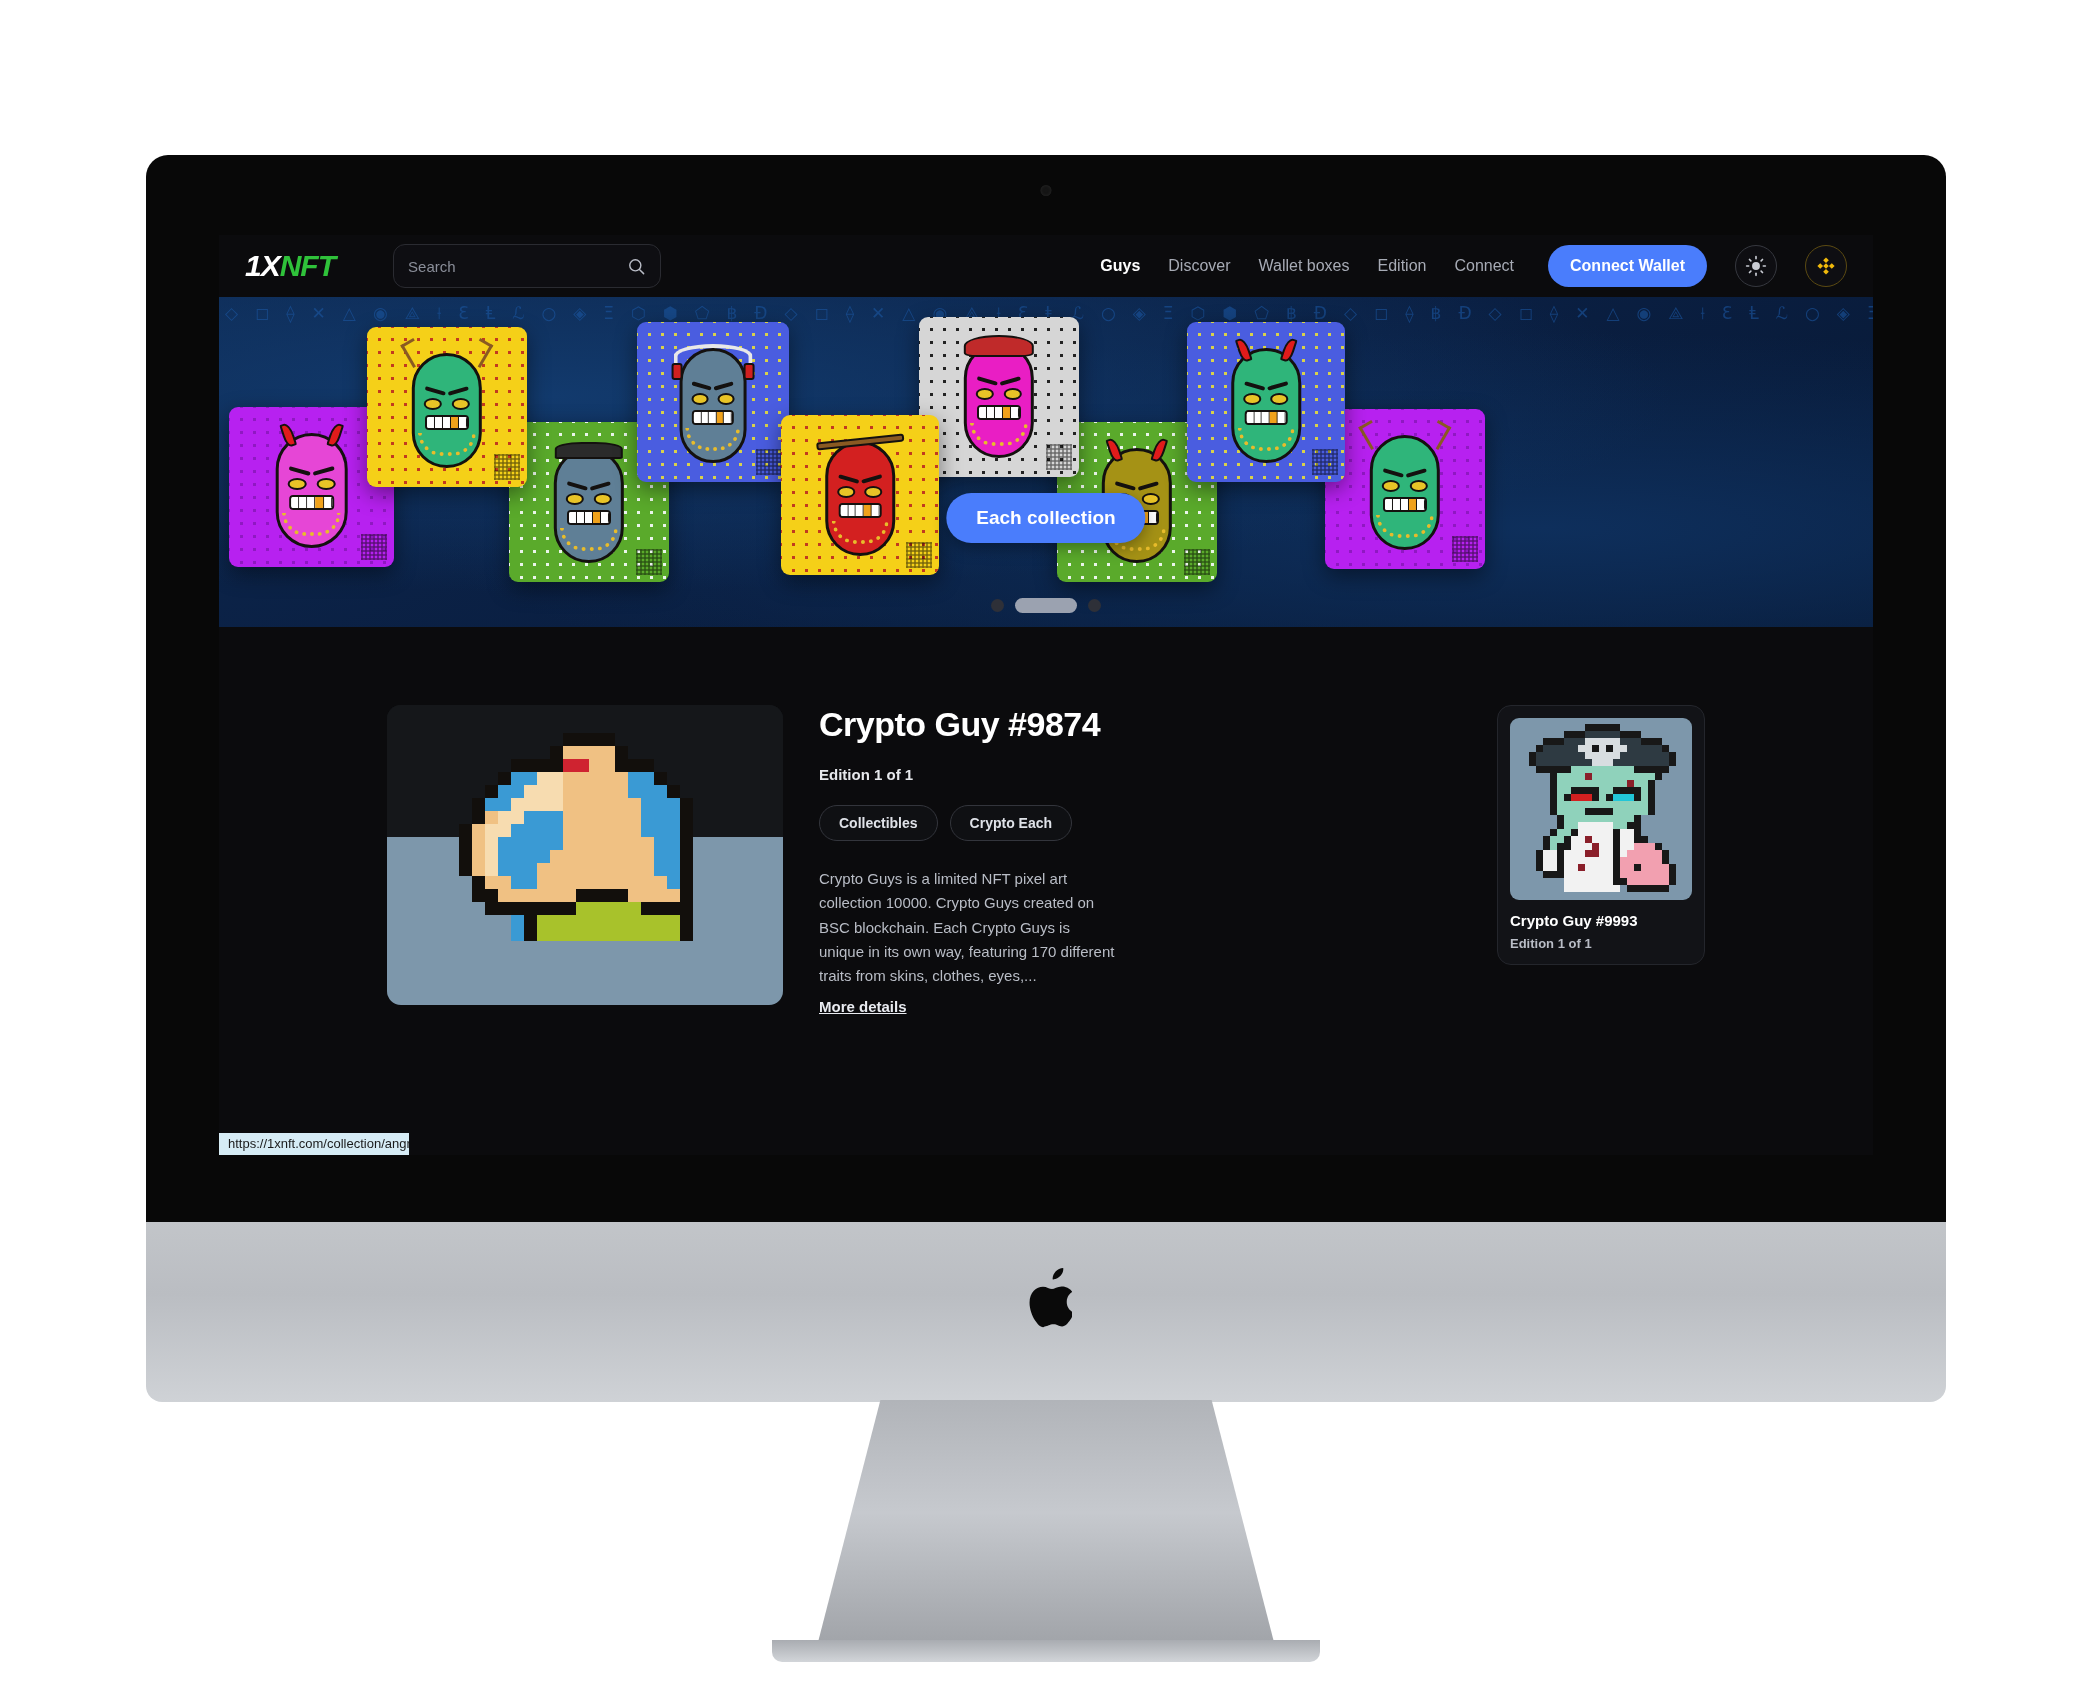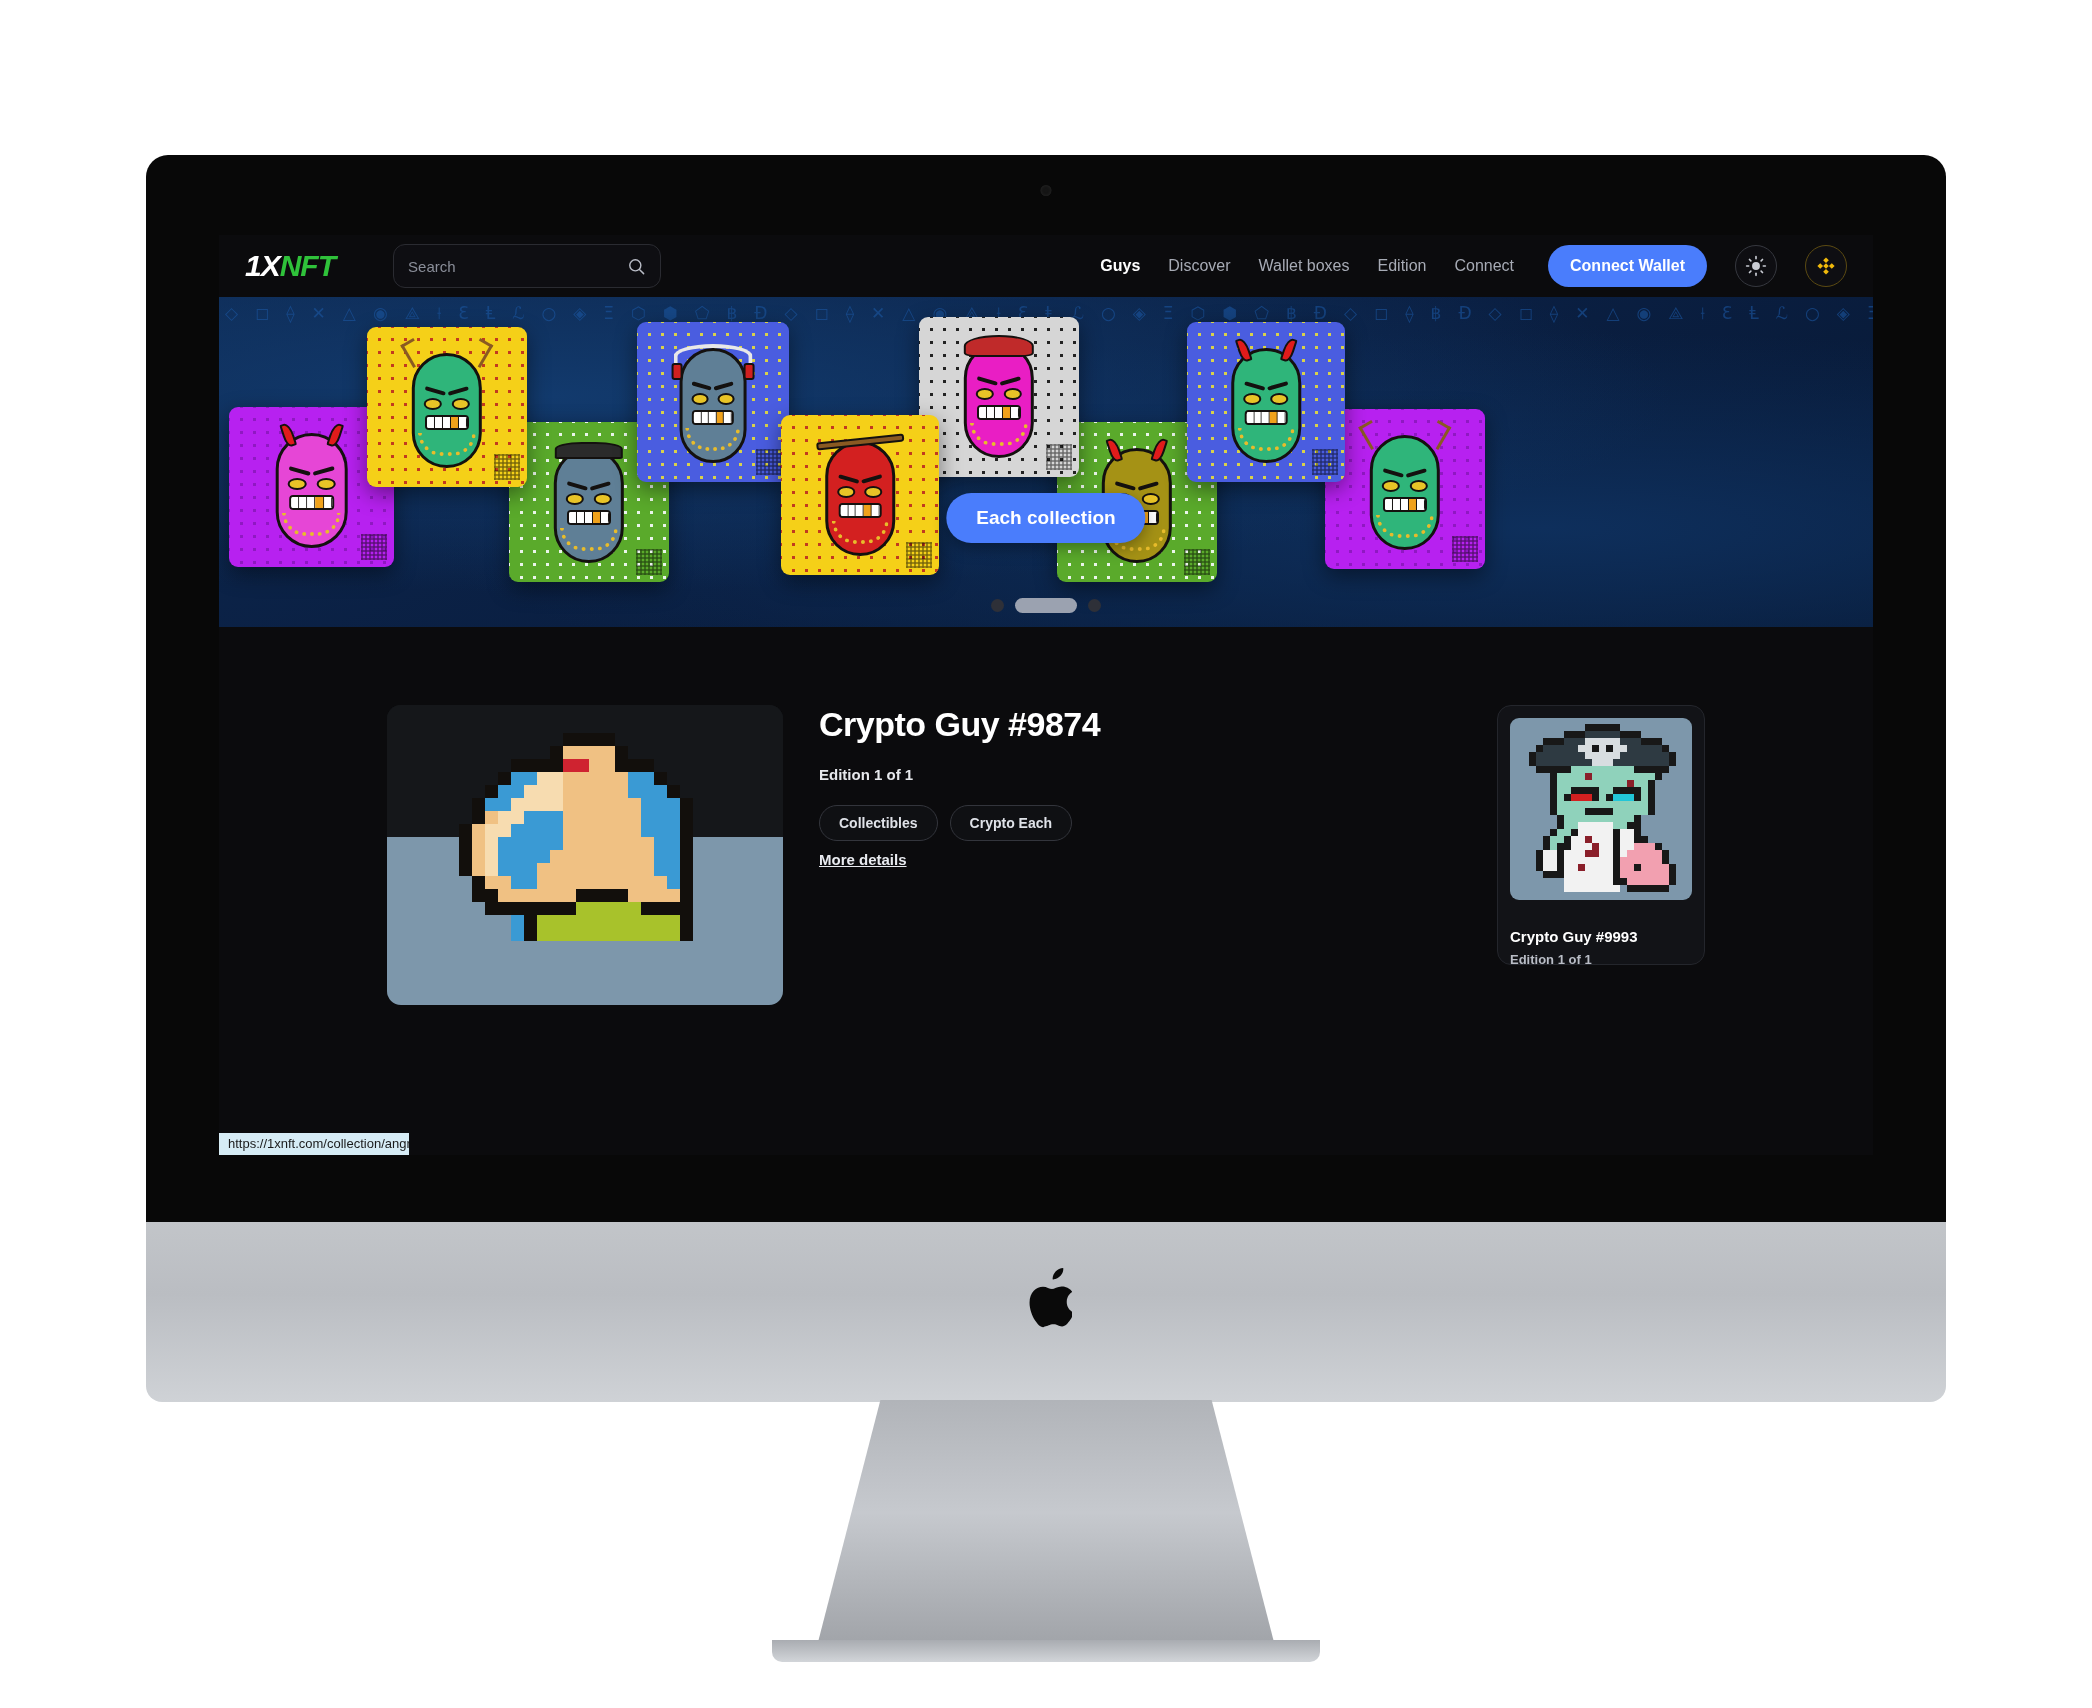--- a/index.html
+++ b/index.html
@@ -706,6 +706,7 @@
           <span class="tag">Collectibles</span>
           <span class="tag">Crypto Each</span>
         </div>
+        <div id="desc">Crypto Guys is a limited NFT pixel art collection 10000. Crypto Guys created on BSC blockchain. Each Crypto Guys is unique in its own way, featuring 170 different traits from skins, clothes, eyes,...</div>
         <span id="more-details">More details</span>
       </div>
 

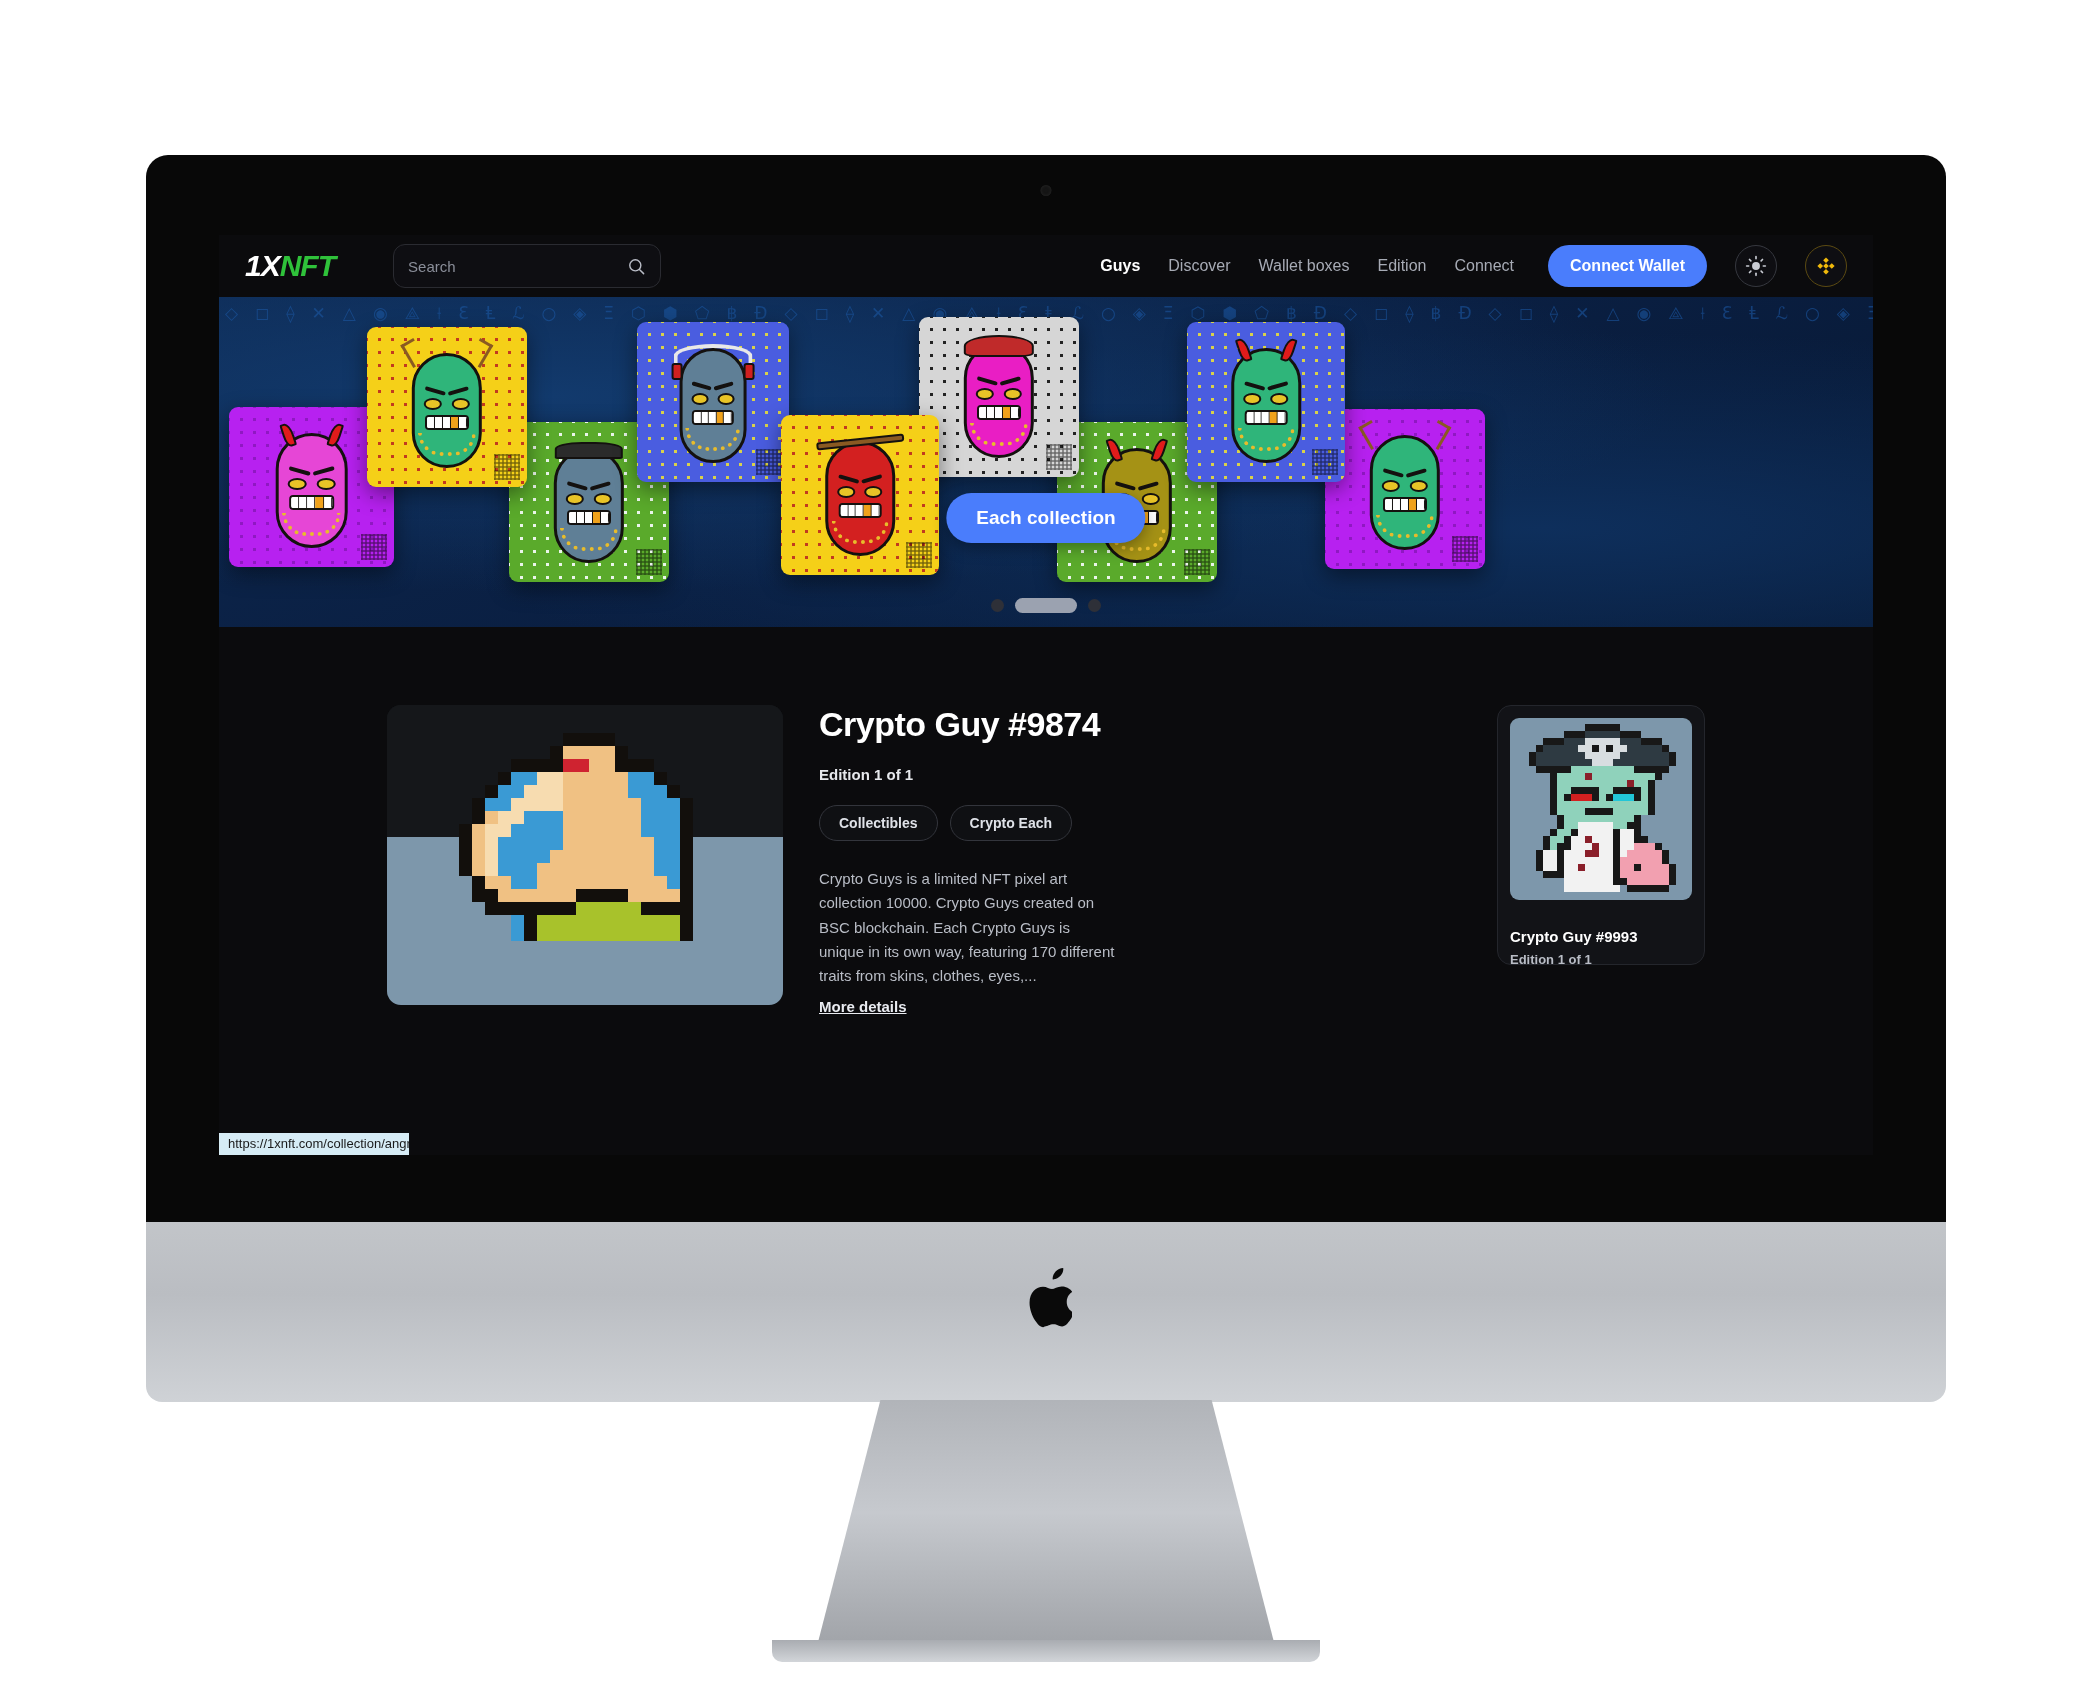--- a/index.html
+++ b/index.html
@@ -192,7 +192,7 @@
     width: 100%; height: 182px; border-radius: 9px;
     background: #7d97ab; position: relative; overflow: hidden;
   }
-  #side-title { margin-top: 28px; font-size: 15px; font-weight: 700; color: #fff; }
+  #side-title { margin-top: 12px; font-size: 15px; font-weight: 700; color: #fff; }
   #side-edition { margin-top: 7px; font-size: 13px; font-weight: 600; color: #b9bdc6; }
 
   

